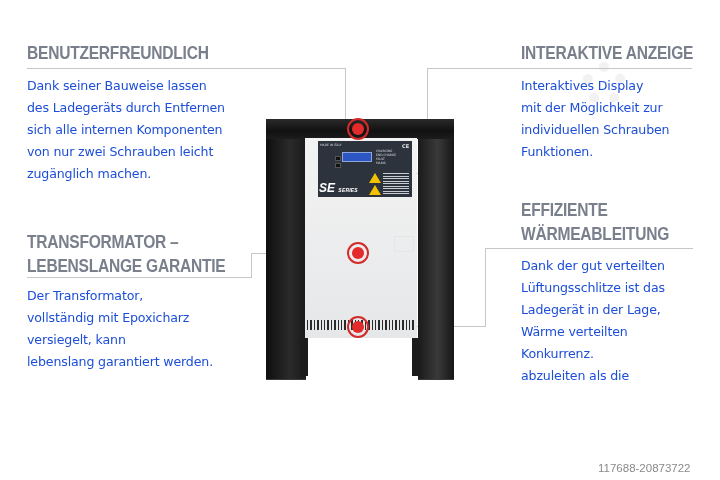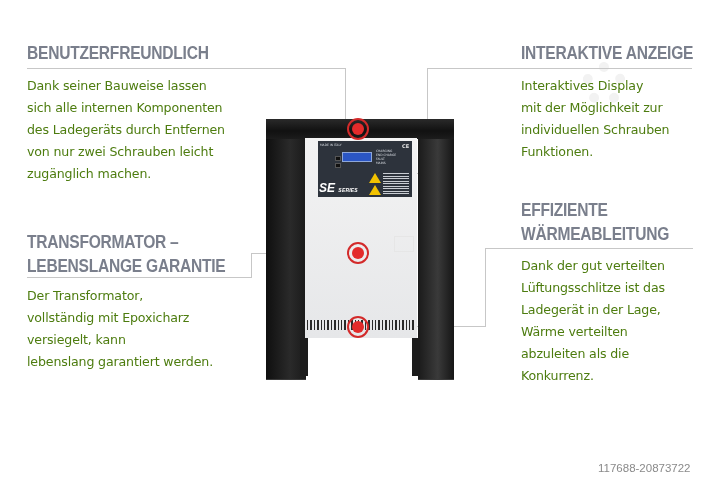--- a/index.html
+++ b/index.html
@@ -24,7 +24,7 @@
       font-family: "DejaVu Sans", sans-serif;
       font-size: 12.6px;
       line-height: 22px;
-      color: #4d7c0f;
+      color: #1d4ed8;
       white-space: nowrap;
       letter-spacing: -0.15px;
     }

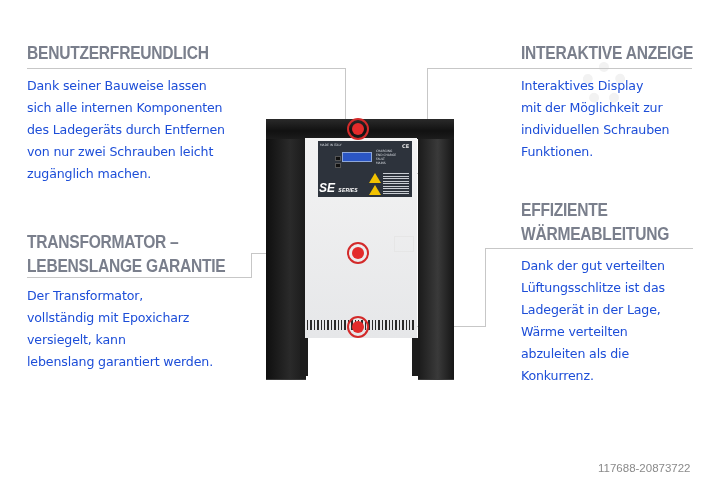--- a/index.html
+++ b/index.html
@@ -76,8 +76,8 @@
 <div class="line" style="left:345px; top:68px; width:1px; height:54px;"></div>
 <div class="para" style="left:27px; top:75px;">
   <span>Dank seiner Bauweise lassen</span>
+  <span>des Ladegeräts durch Entfernen</span>
   <span>sich alle internen Komponenten</span>
-  <span>des Ladegeräts durch Entfernen</span>
   <span>von nur zwei Schrauben leicht</span>
   <span>zugänglich machen.</span>
 </div>

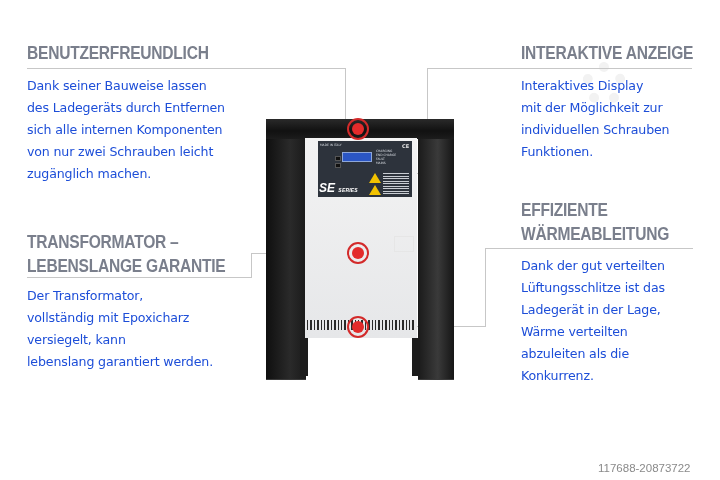--- a/index.html
+++ b/index.html
@@ -119,8 +119,8 @@
   <span>Lüftungsschlitze ist das</span>
   <span>Ladegerät in der Lage,</span>
   <span>Wärme verteilten</span>
+  <span>Konkurrenz.</span>
   <span>abzuleiten als die</span>
-  <span>Konkurrenz.</span>
 </div>
 
 <div>

